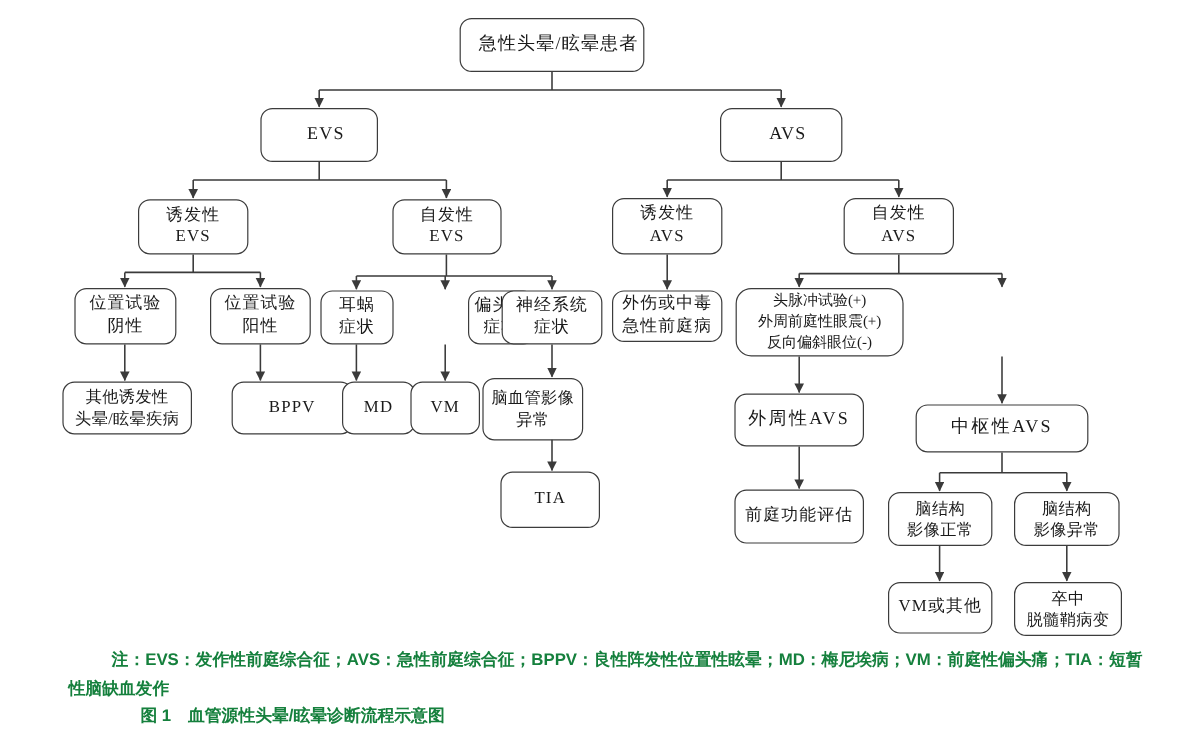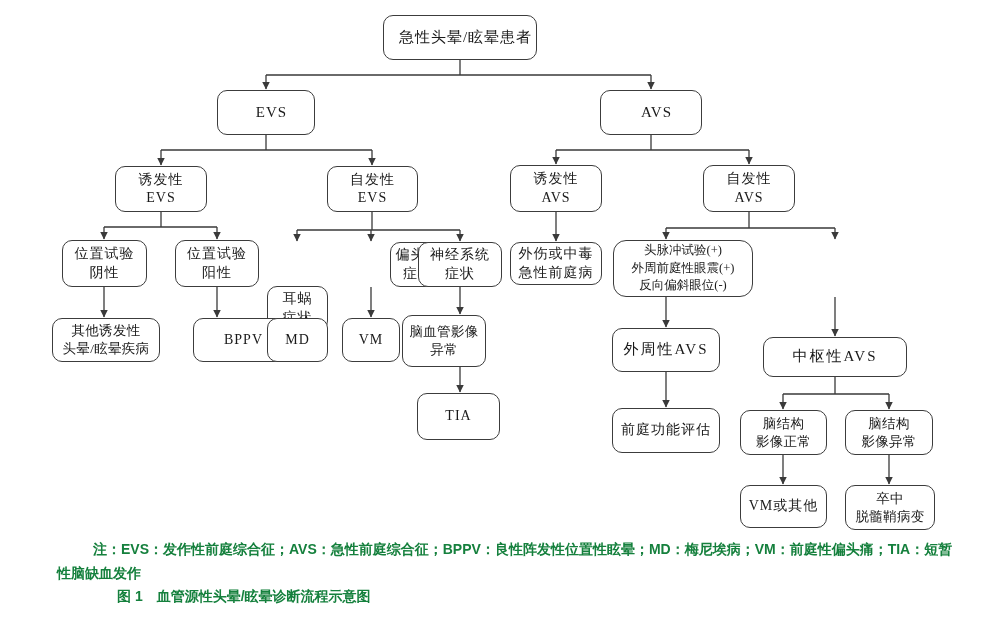--- a/index.html
+++ b/index.html
@@ -82,7 +82,7 @@
 阴性</div>
   <div class="node" style="left:175px;top:240px;width:84px;height:47px;">位置试验
 阳性</div>
-  <div class="node" style="left:267px;top:242px;width:61px;height:45px;margin-top:44px;">耳蜗
+  <div class="node" style="left:267px;top:242px;width:61px;height:45px;">耳蜗
 症状</div>
   <div class="node" style="left:362px;top:242px;width:56px;height:45px;margin-left:28px;">偏头痛
 症状</div>

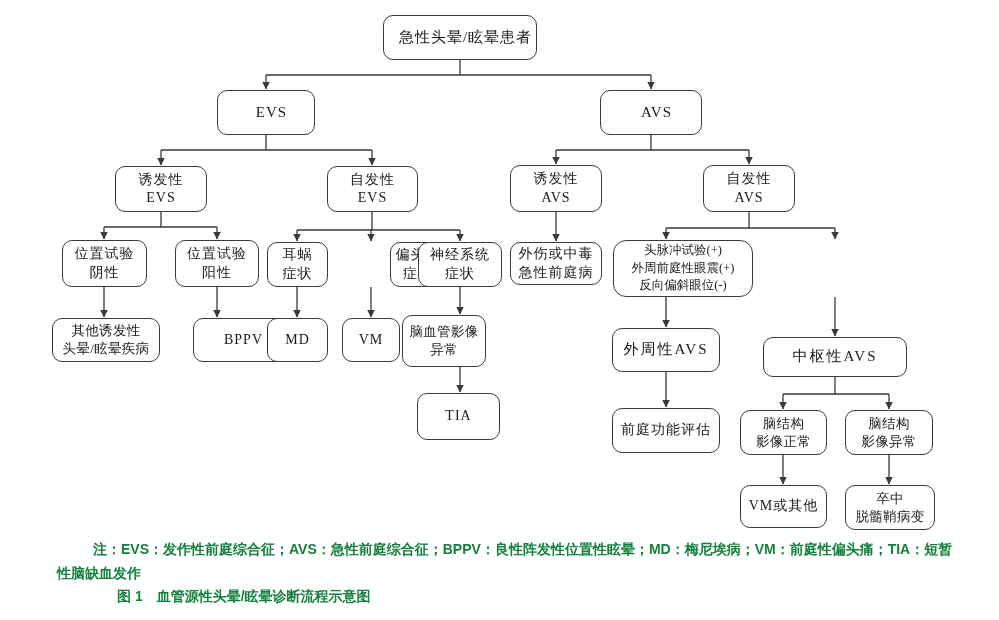--- a/index.html
+++ b/index.html
@@ -92,7 +92,7 @@
   <div class="node tight" style="left:52px;top:318px;width:108px;height:44px;">其他诱发性
 头晕/眩晕疾病</div>
   <div class="node" style="left:193px;top:318px;width:101px;height:44px;">BPPV</div>
-  <div class="node" style="left:267px;top:318px;width:61px;height:44px;">MD</div>
+  <div class="node" style="left:285px;top:318px;width:61px;height:44px;">MD</div>
   <div class="node" style="left:342px;top:318px;width:58px;height:44px;">VM</div>
   <div class="node tight" style="left:402px;top:315px;width:84px;height:52px;">脑血管影像
 异常</div>

